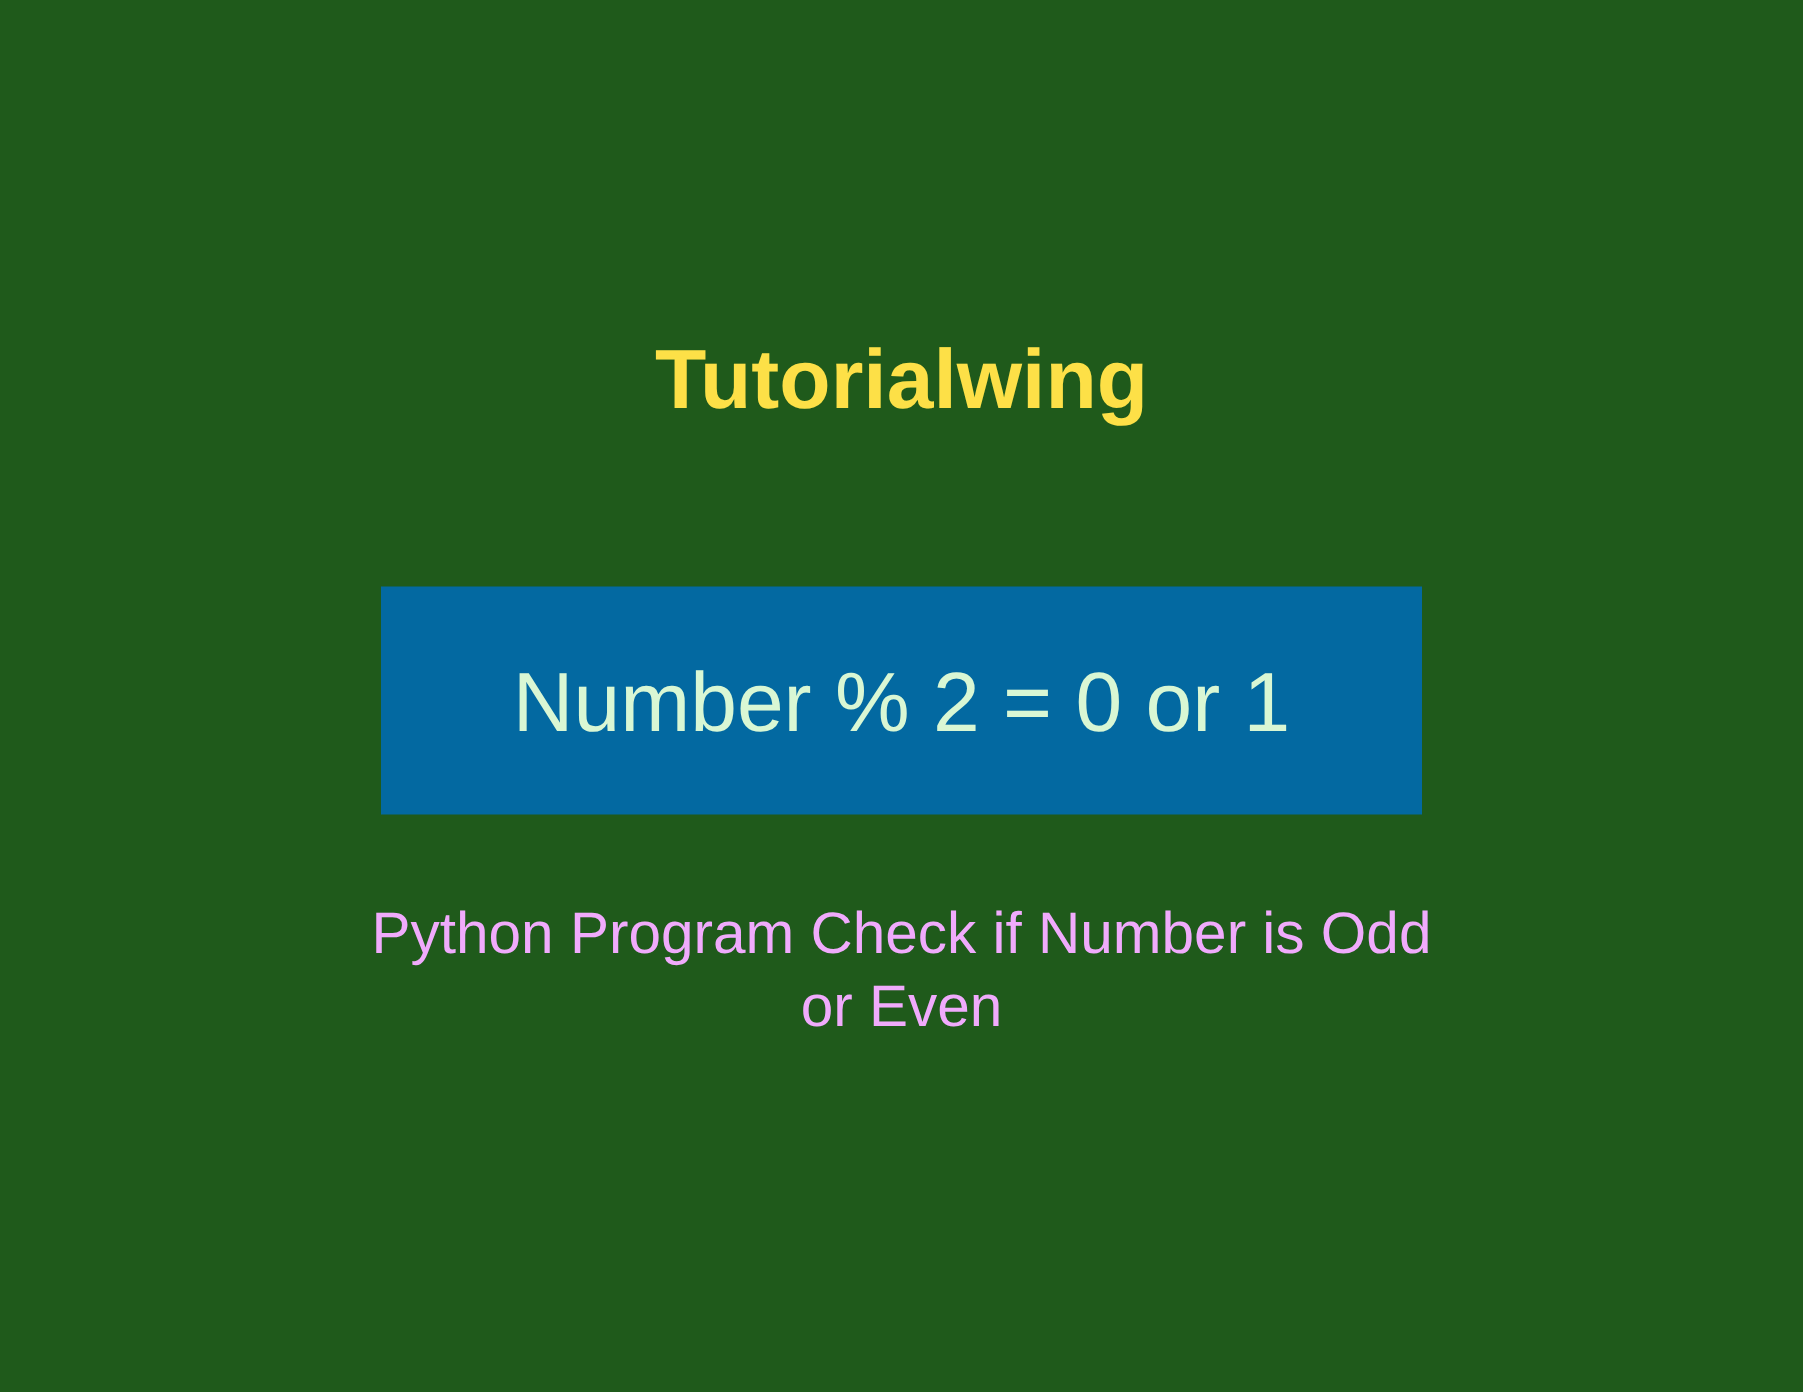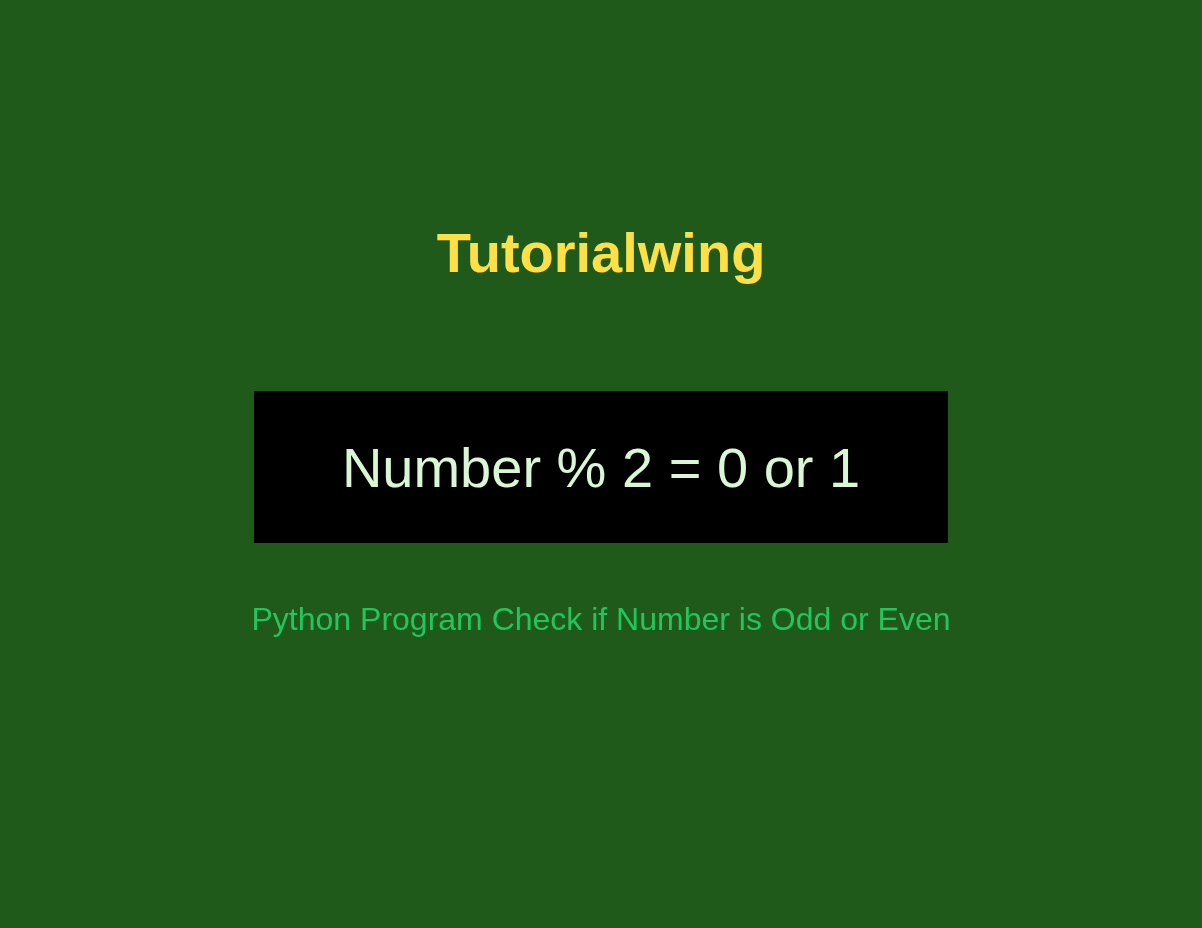--- a/index.html
+++ b/index.html
@@ -25,7 +25,7 @@
       text-align: center;
     }
     .code-box {
-      background-color: #000000;
+      background-color: #0369a1;
       width: 694px;
       height: 152px;
       margin-top: 106px;

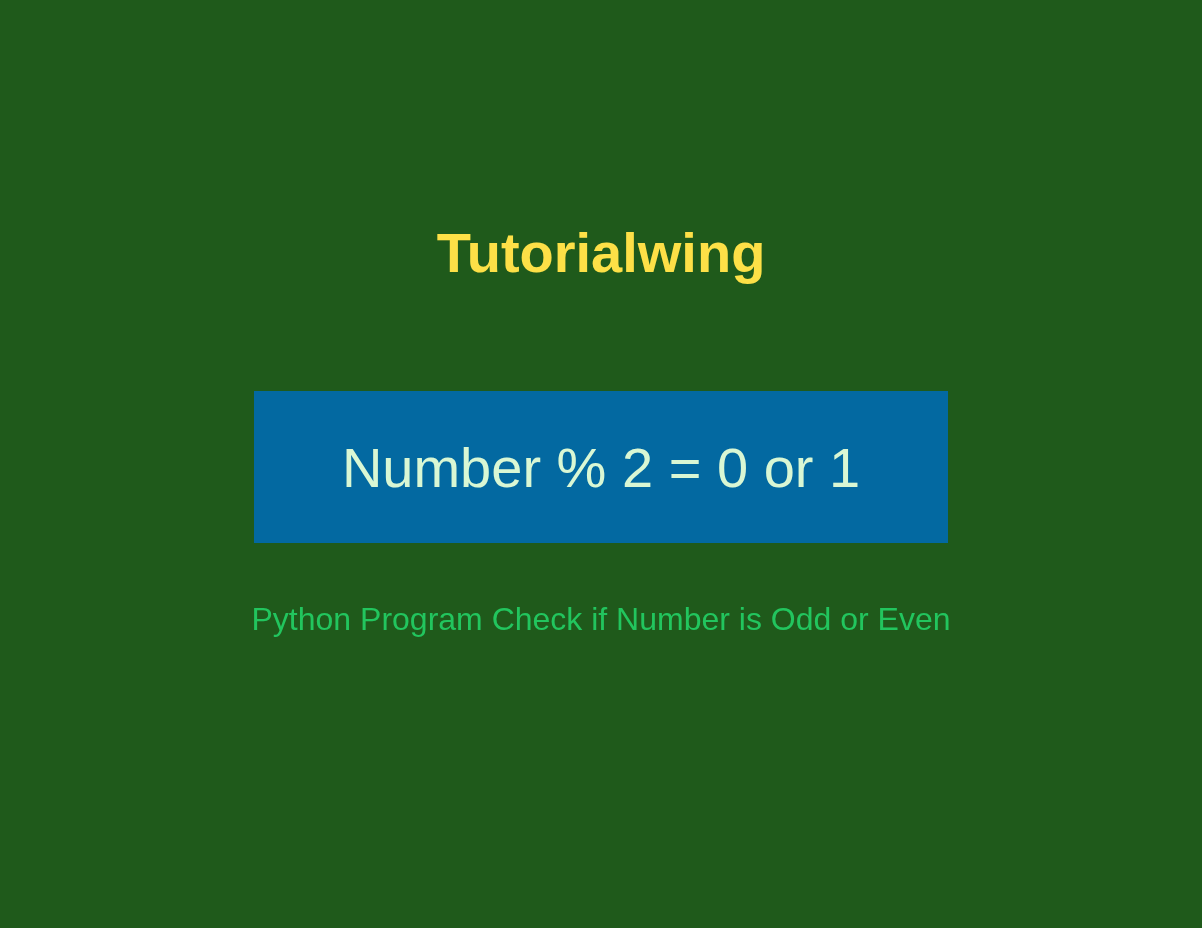--- a/index.html
+++ b/index.html
@@ -40,8 +40,8 @@
       text-align: center;
     }
     .description {
-      color: #22c55e;
-      font-size: 32px;
+      color: #f0abfc;
+      font-size: 39px;
       font-weight: 400;
       margin-top: 56px;
       text-align: center;

